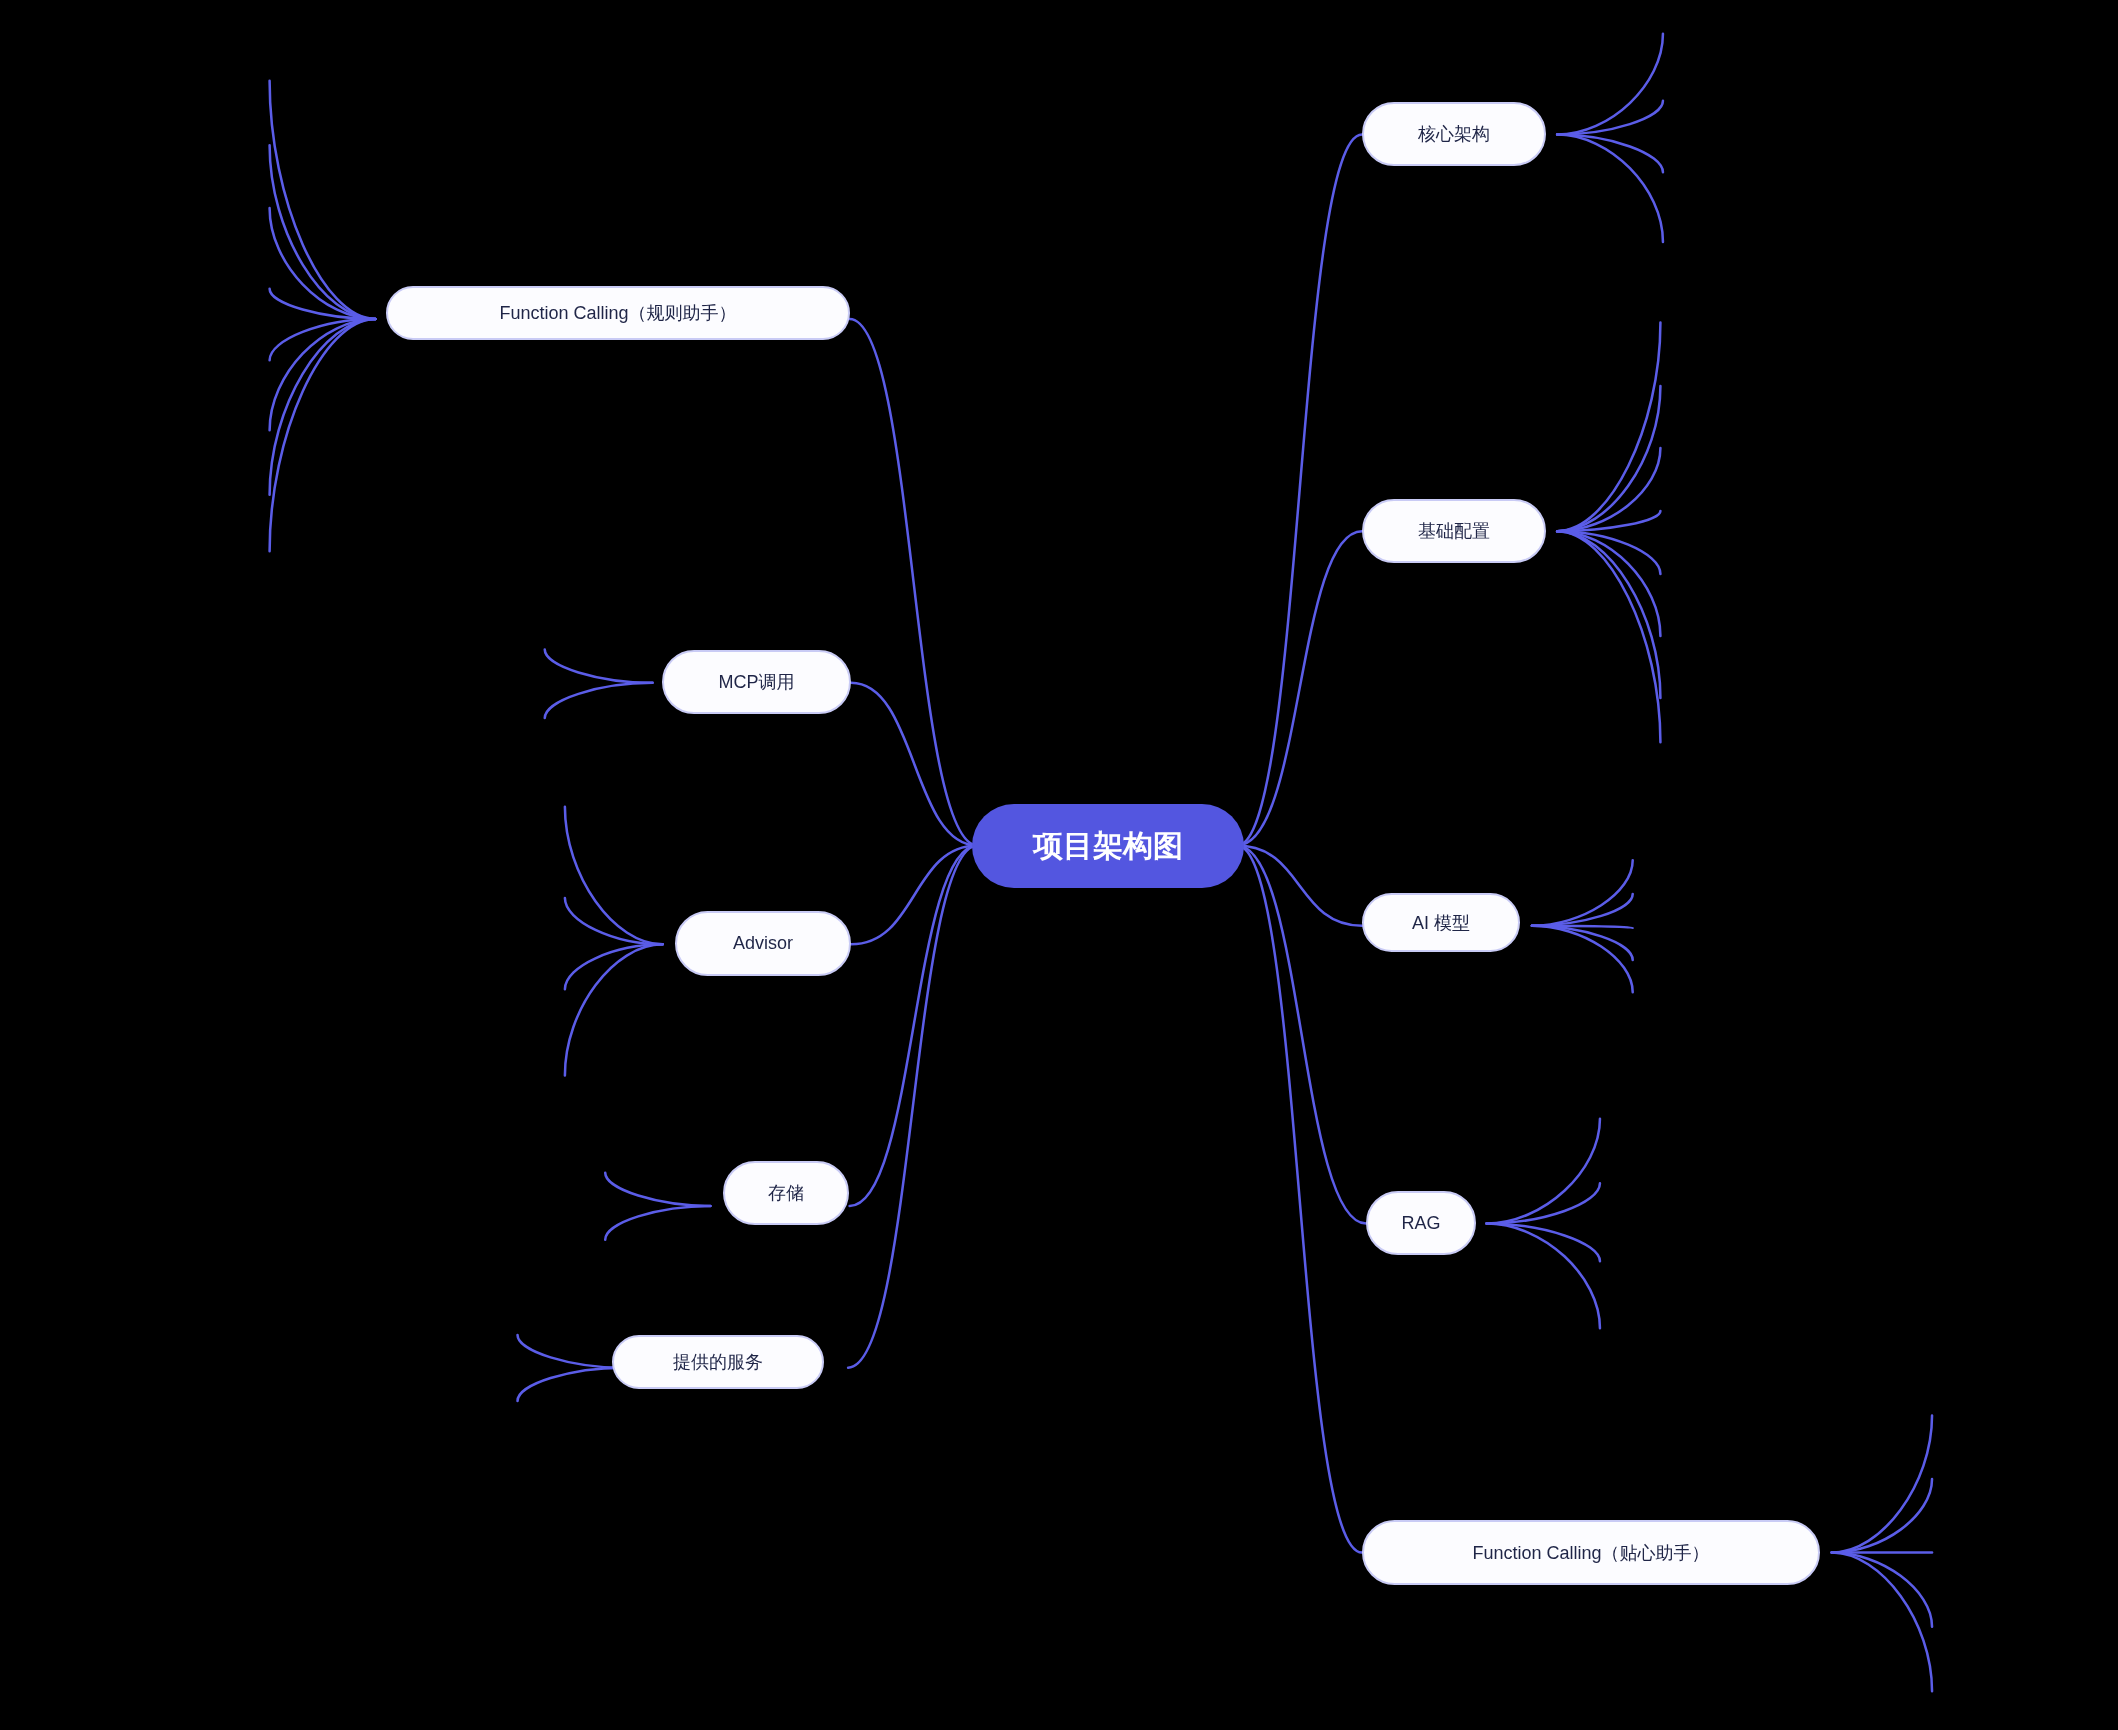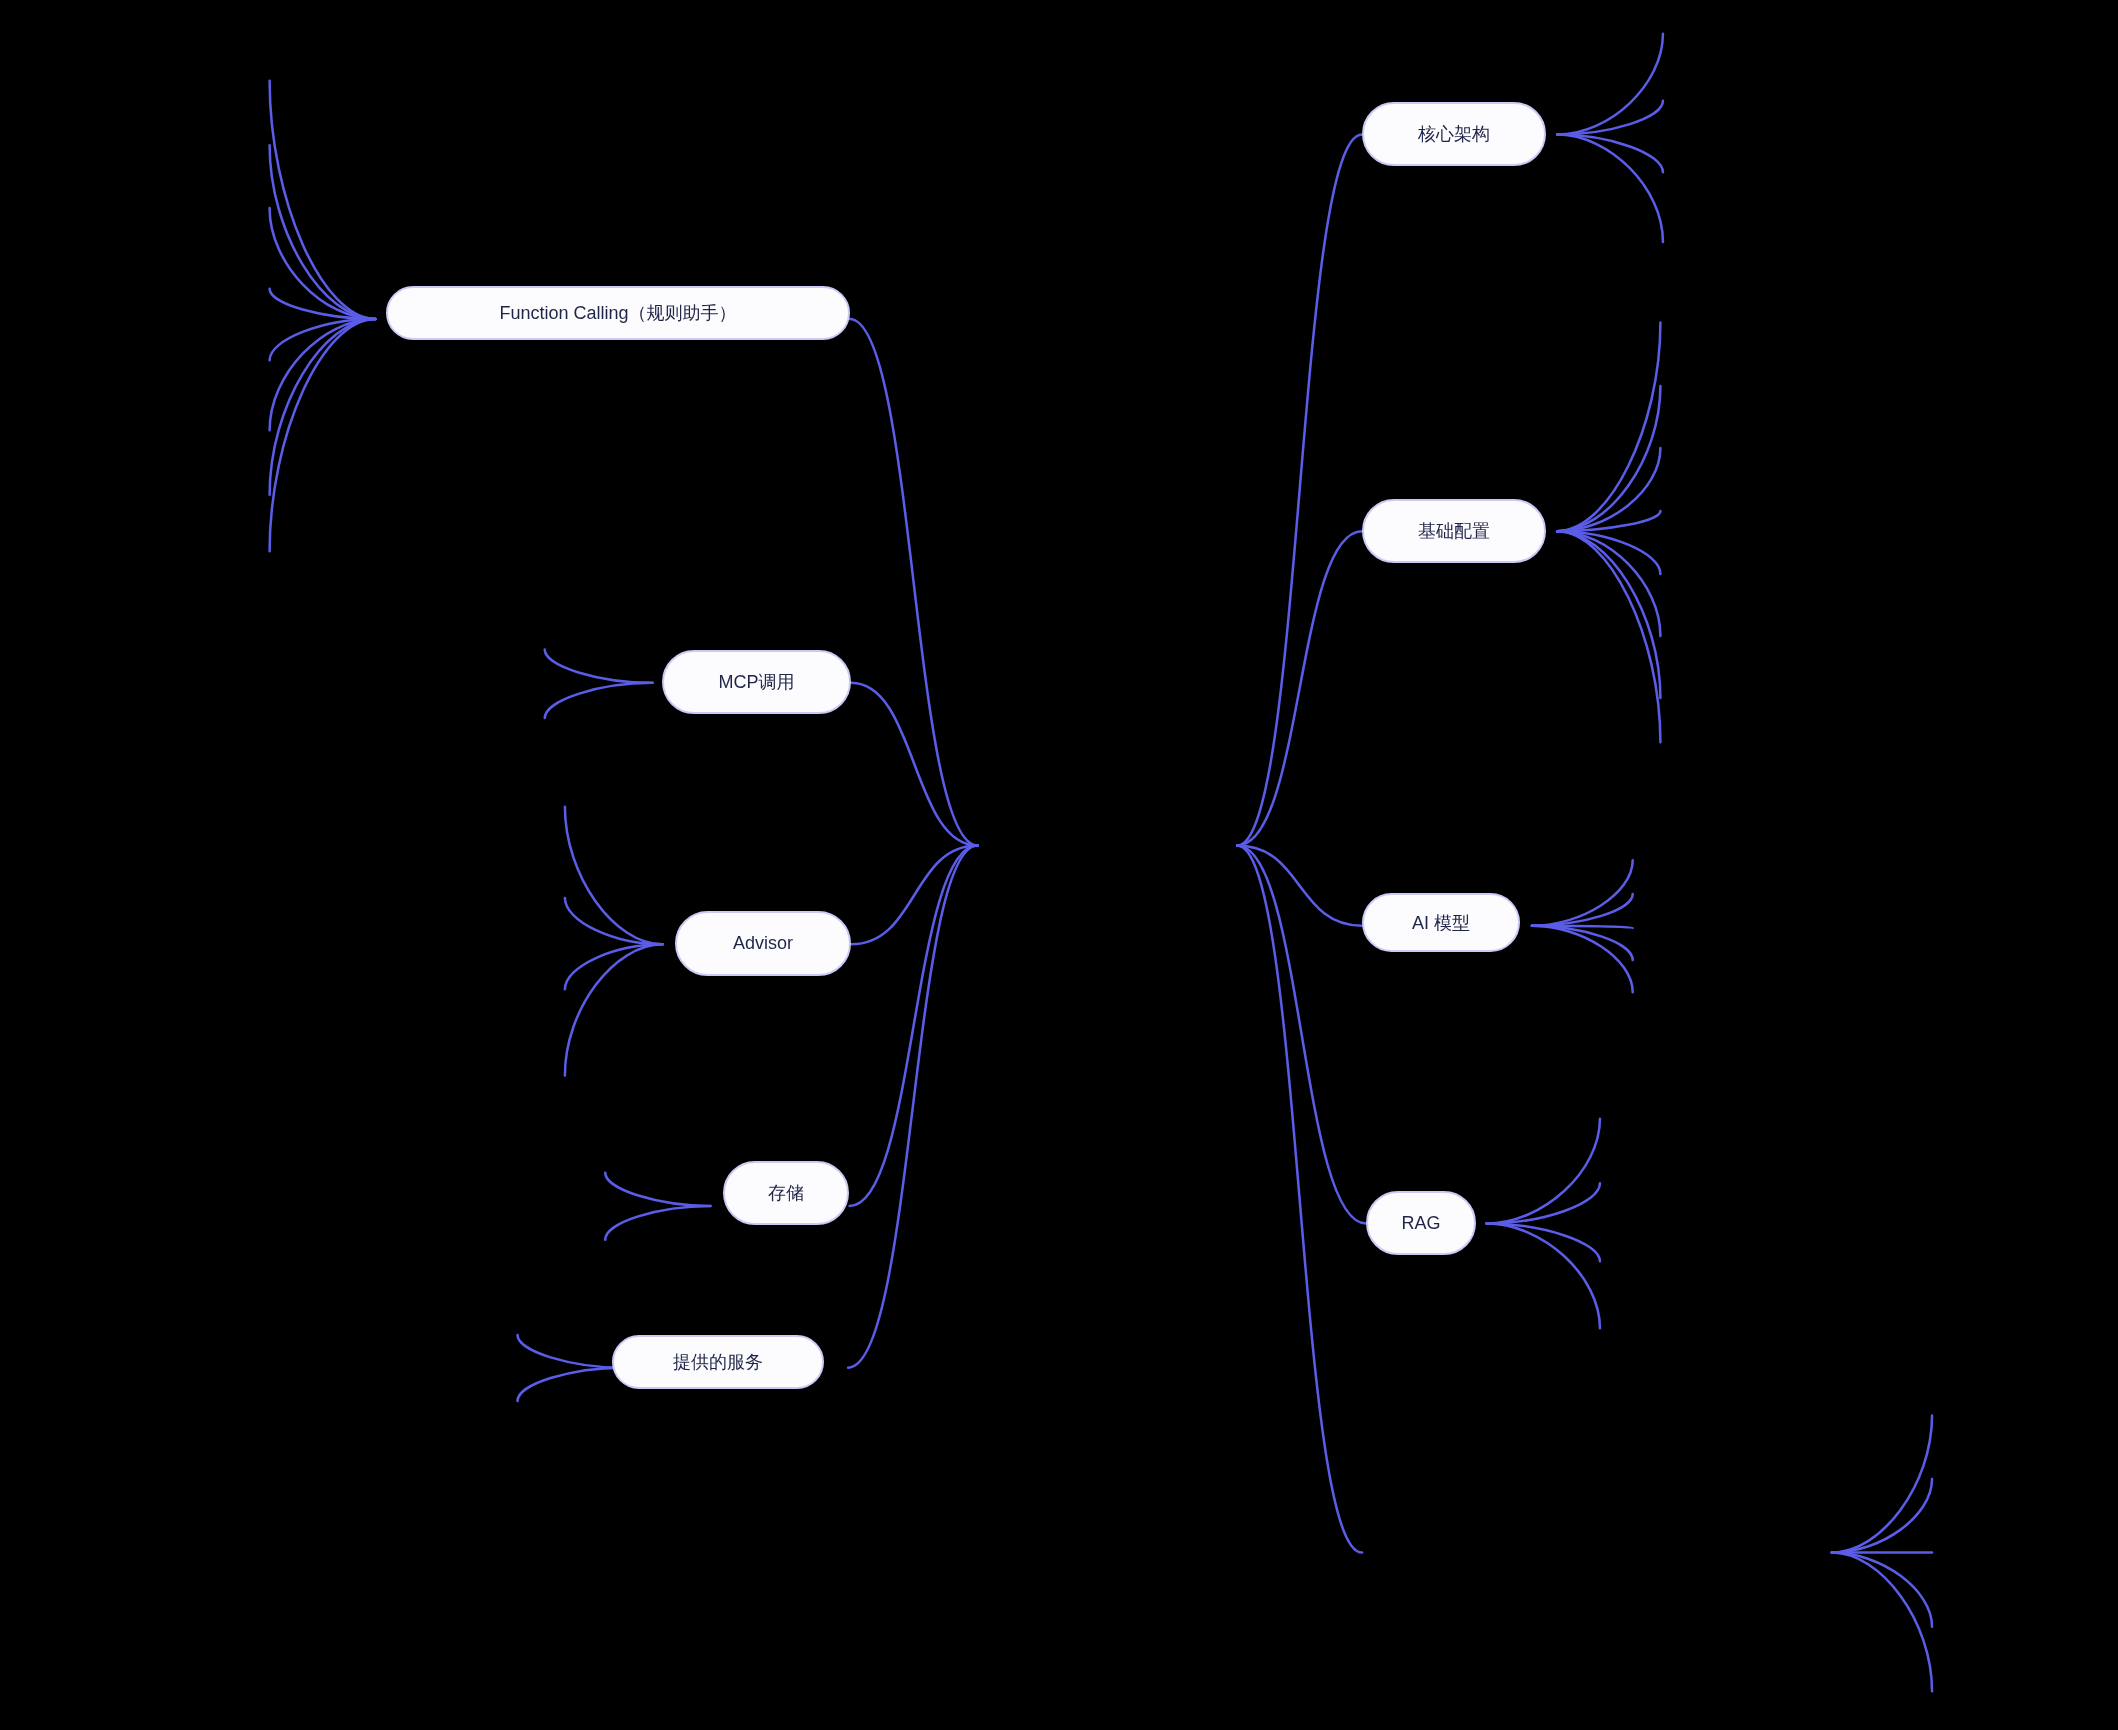--- a/index.html
+++ b/index.html
@@ -157,6 +157,9 @@
     </g>
   </svg>
 
+  <div class="node root" style="left:972px; top:804px; width:272px; height:84px;">
+    <span>项目架构图</span>
+  </div>
 
   <div class="node" style="left:386px; top:286px; width:464px; height:54px;">
     <span>Function Calling（规则助手）</span>

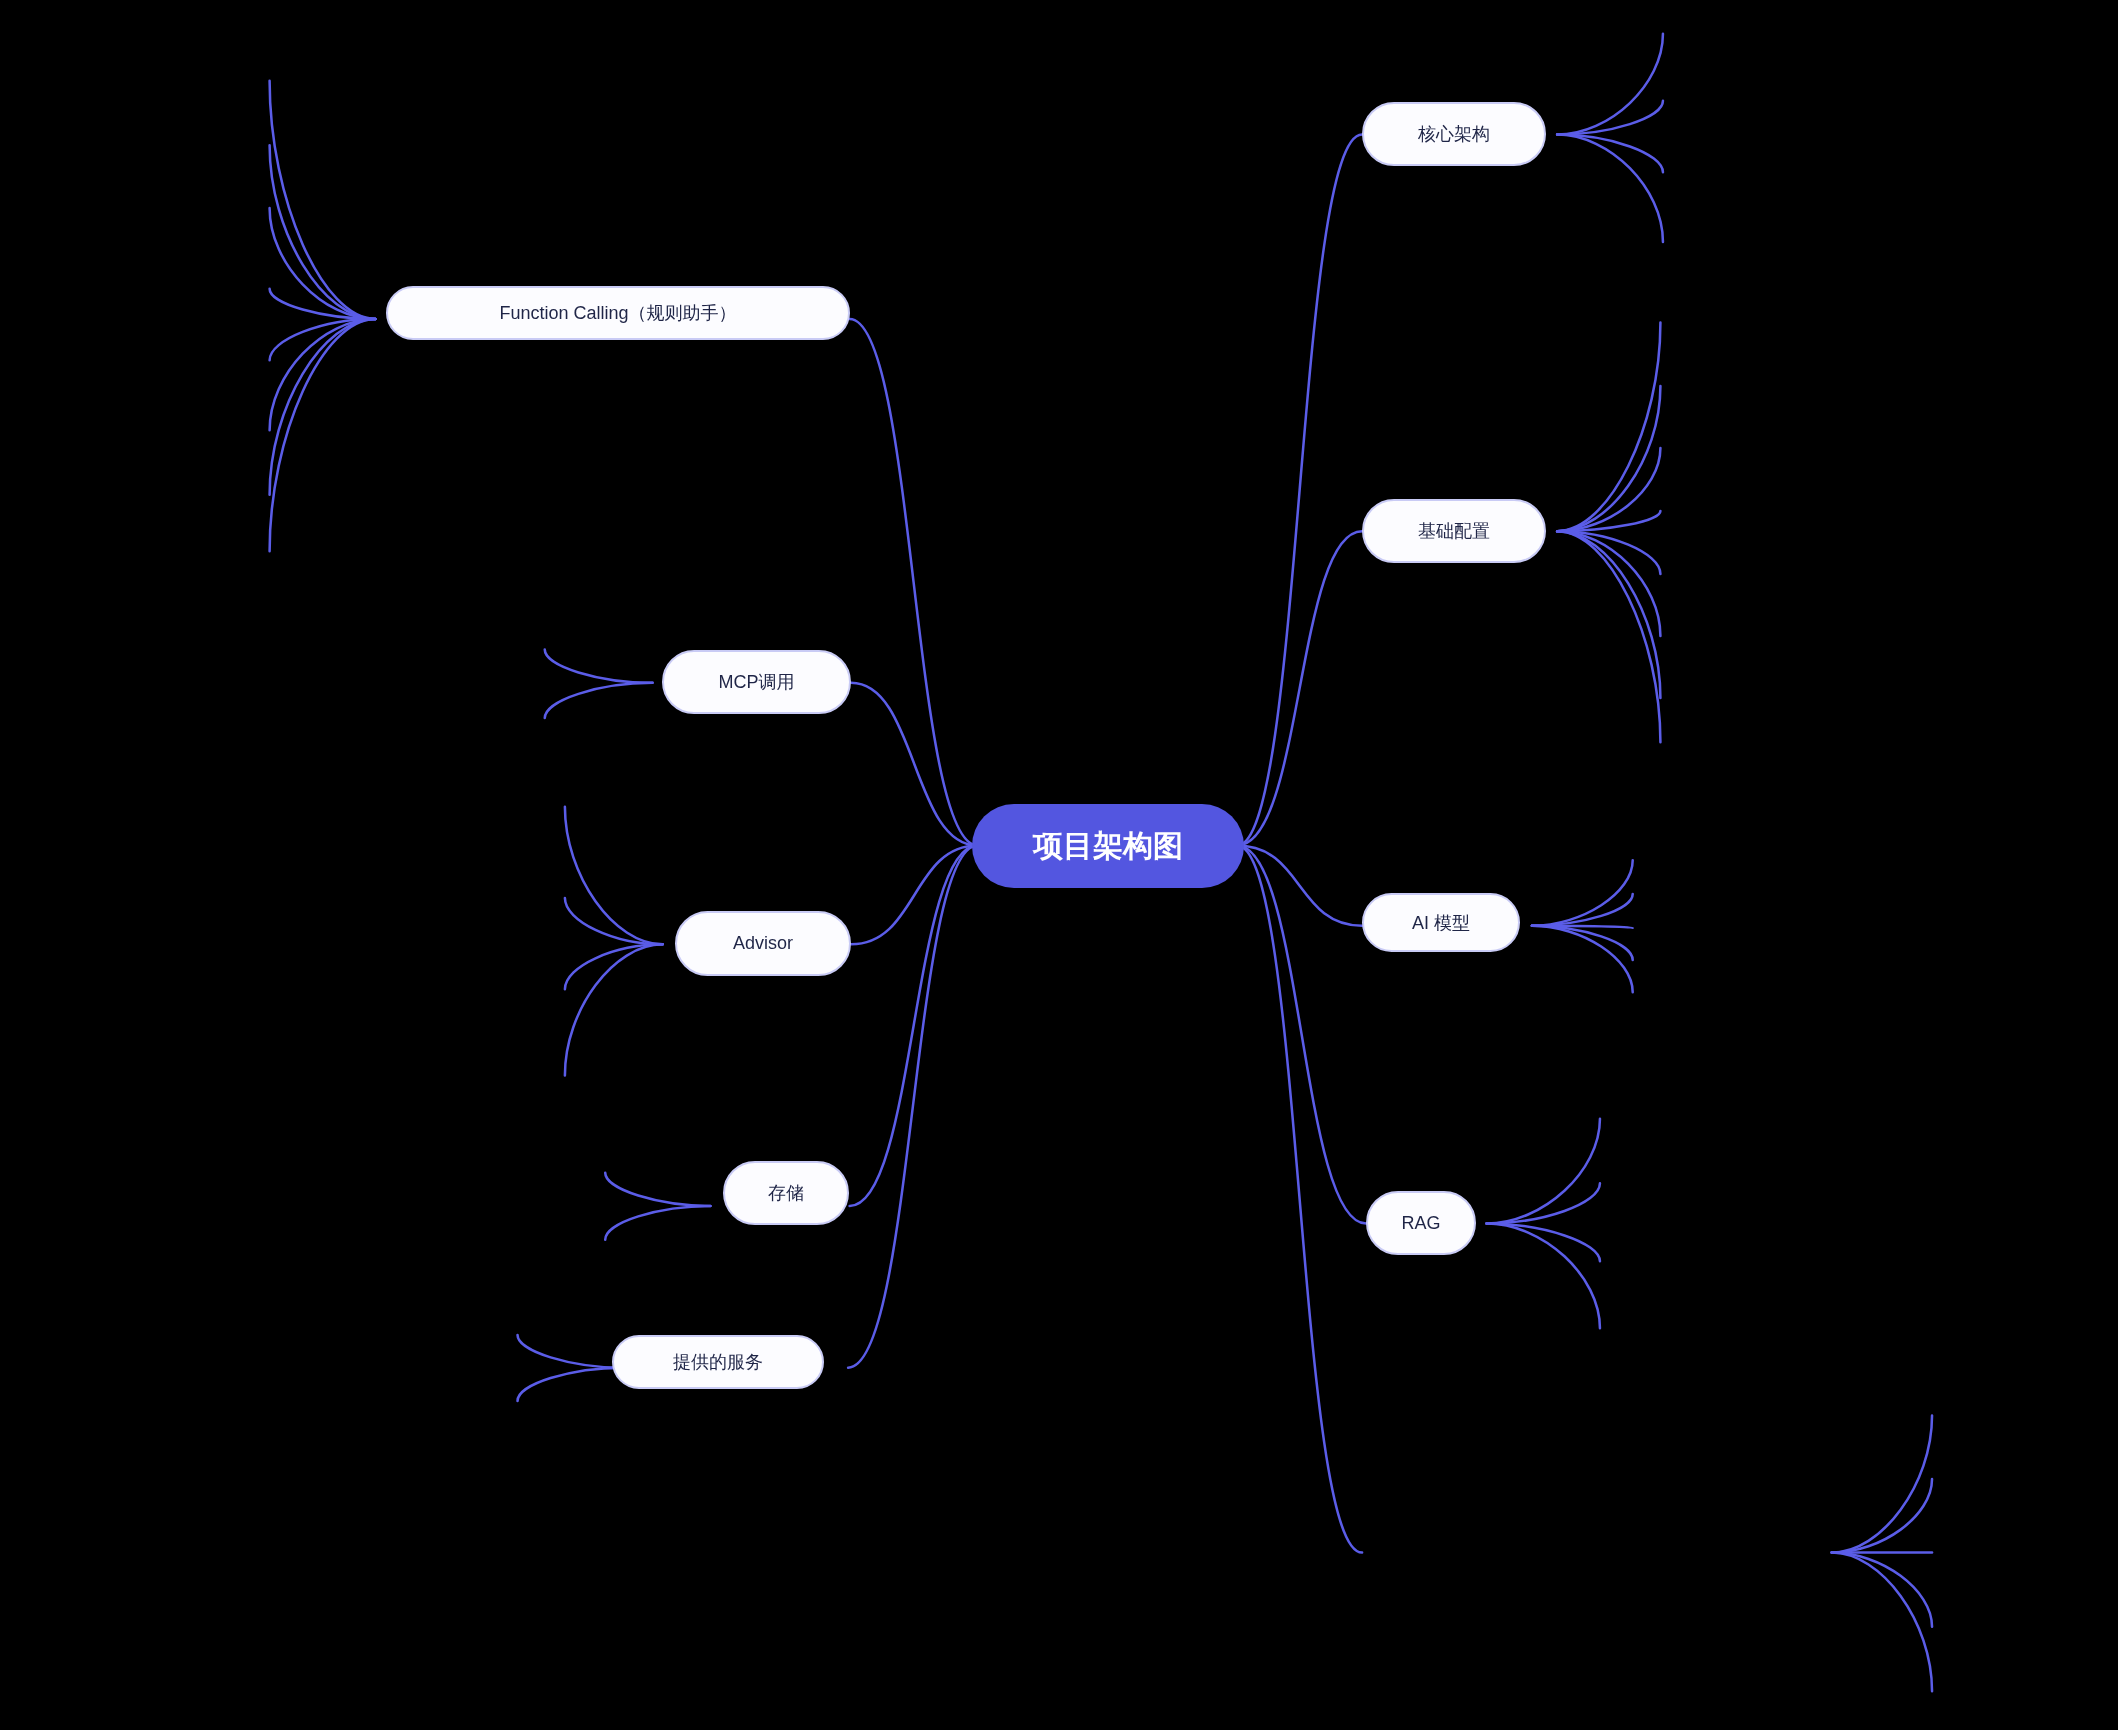--- a/index.html
+++ b/index.html
@@ -197,6 +197,9 @@
     <span>RAG</span>
   </div>
 
+  <div class="node" style="left:1362px; top:1520px; width:458px; height:65px;">
+    <span>Function Calling（贴心助手）</span>
+  </div>
 
 </div>
 

